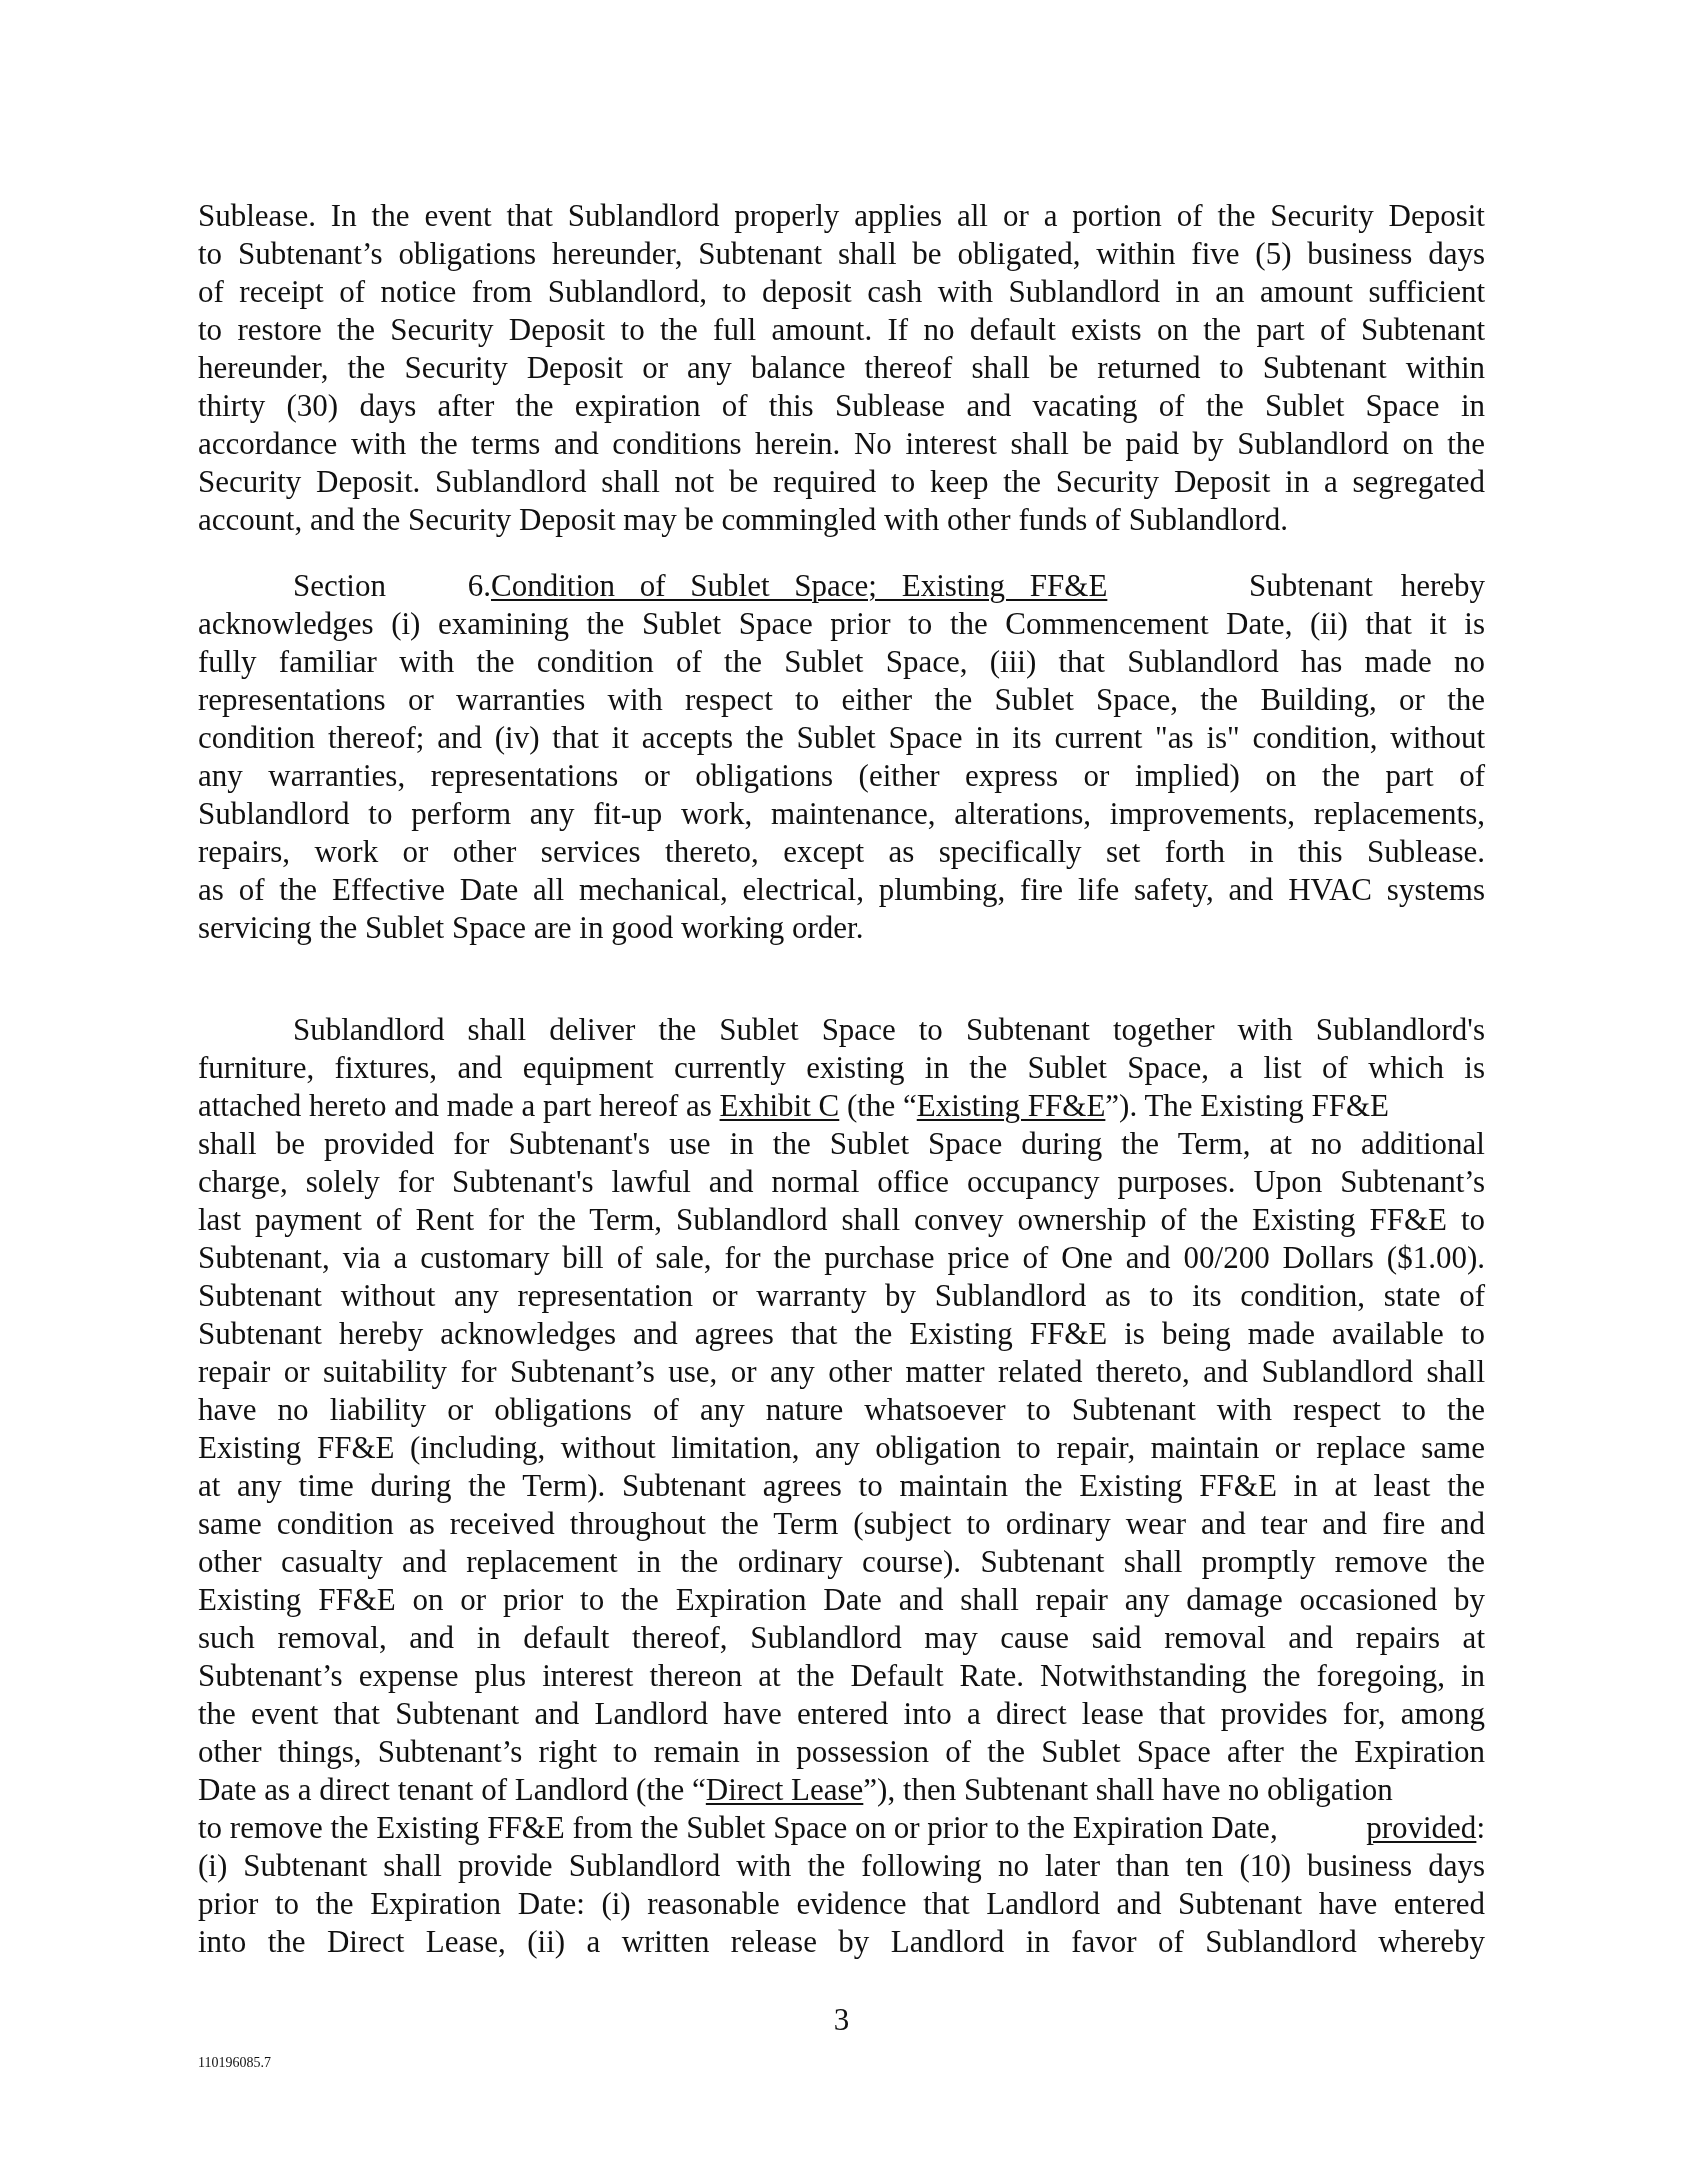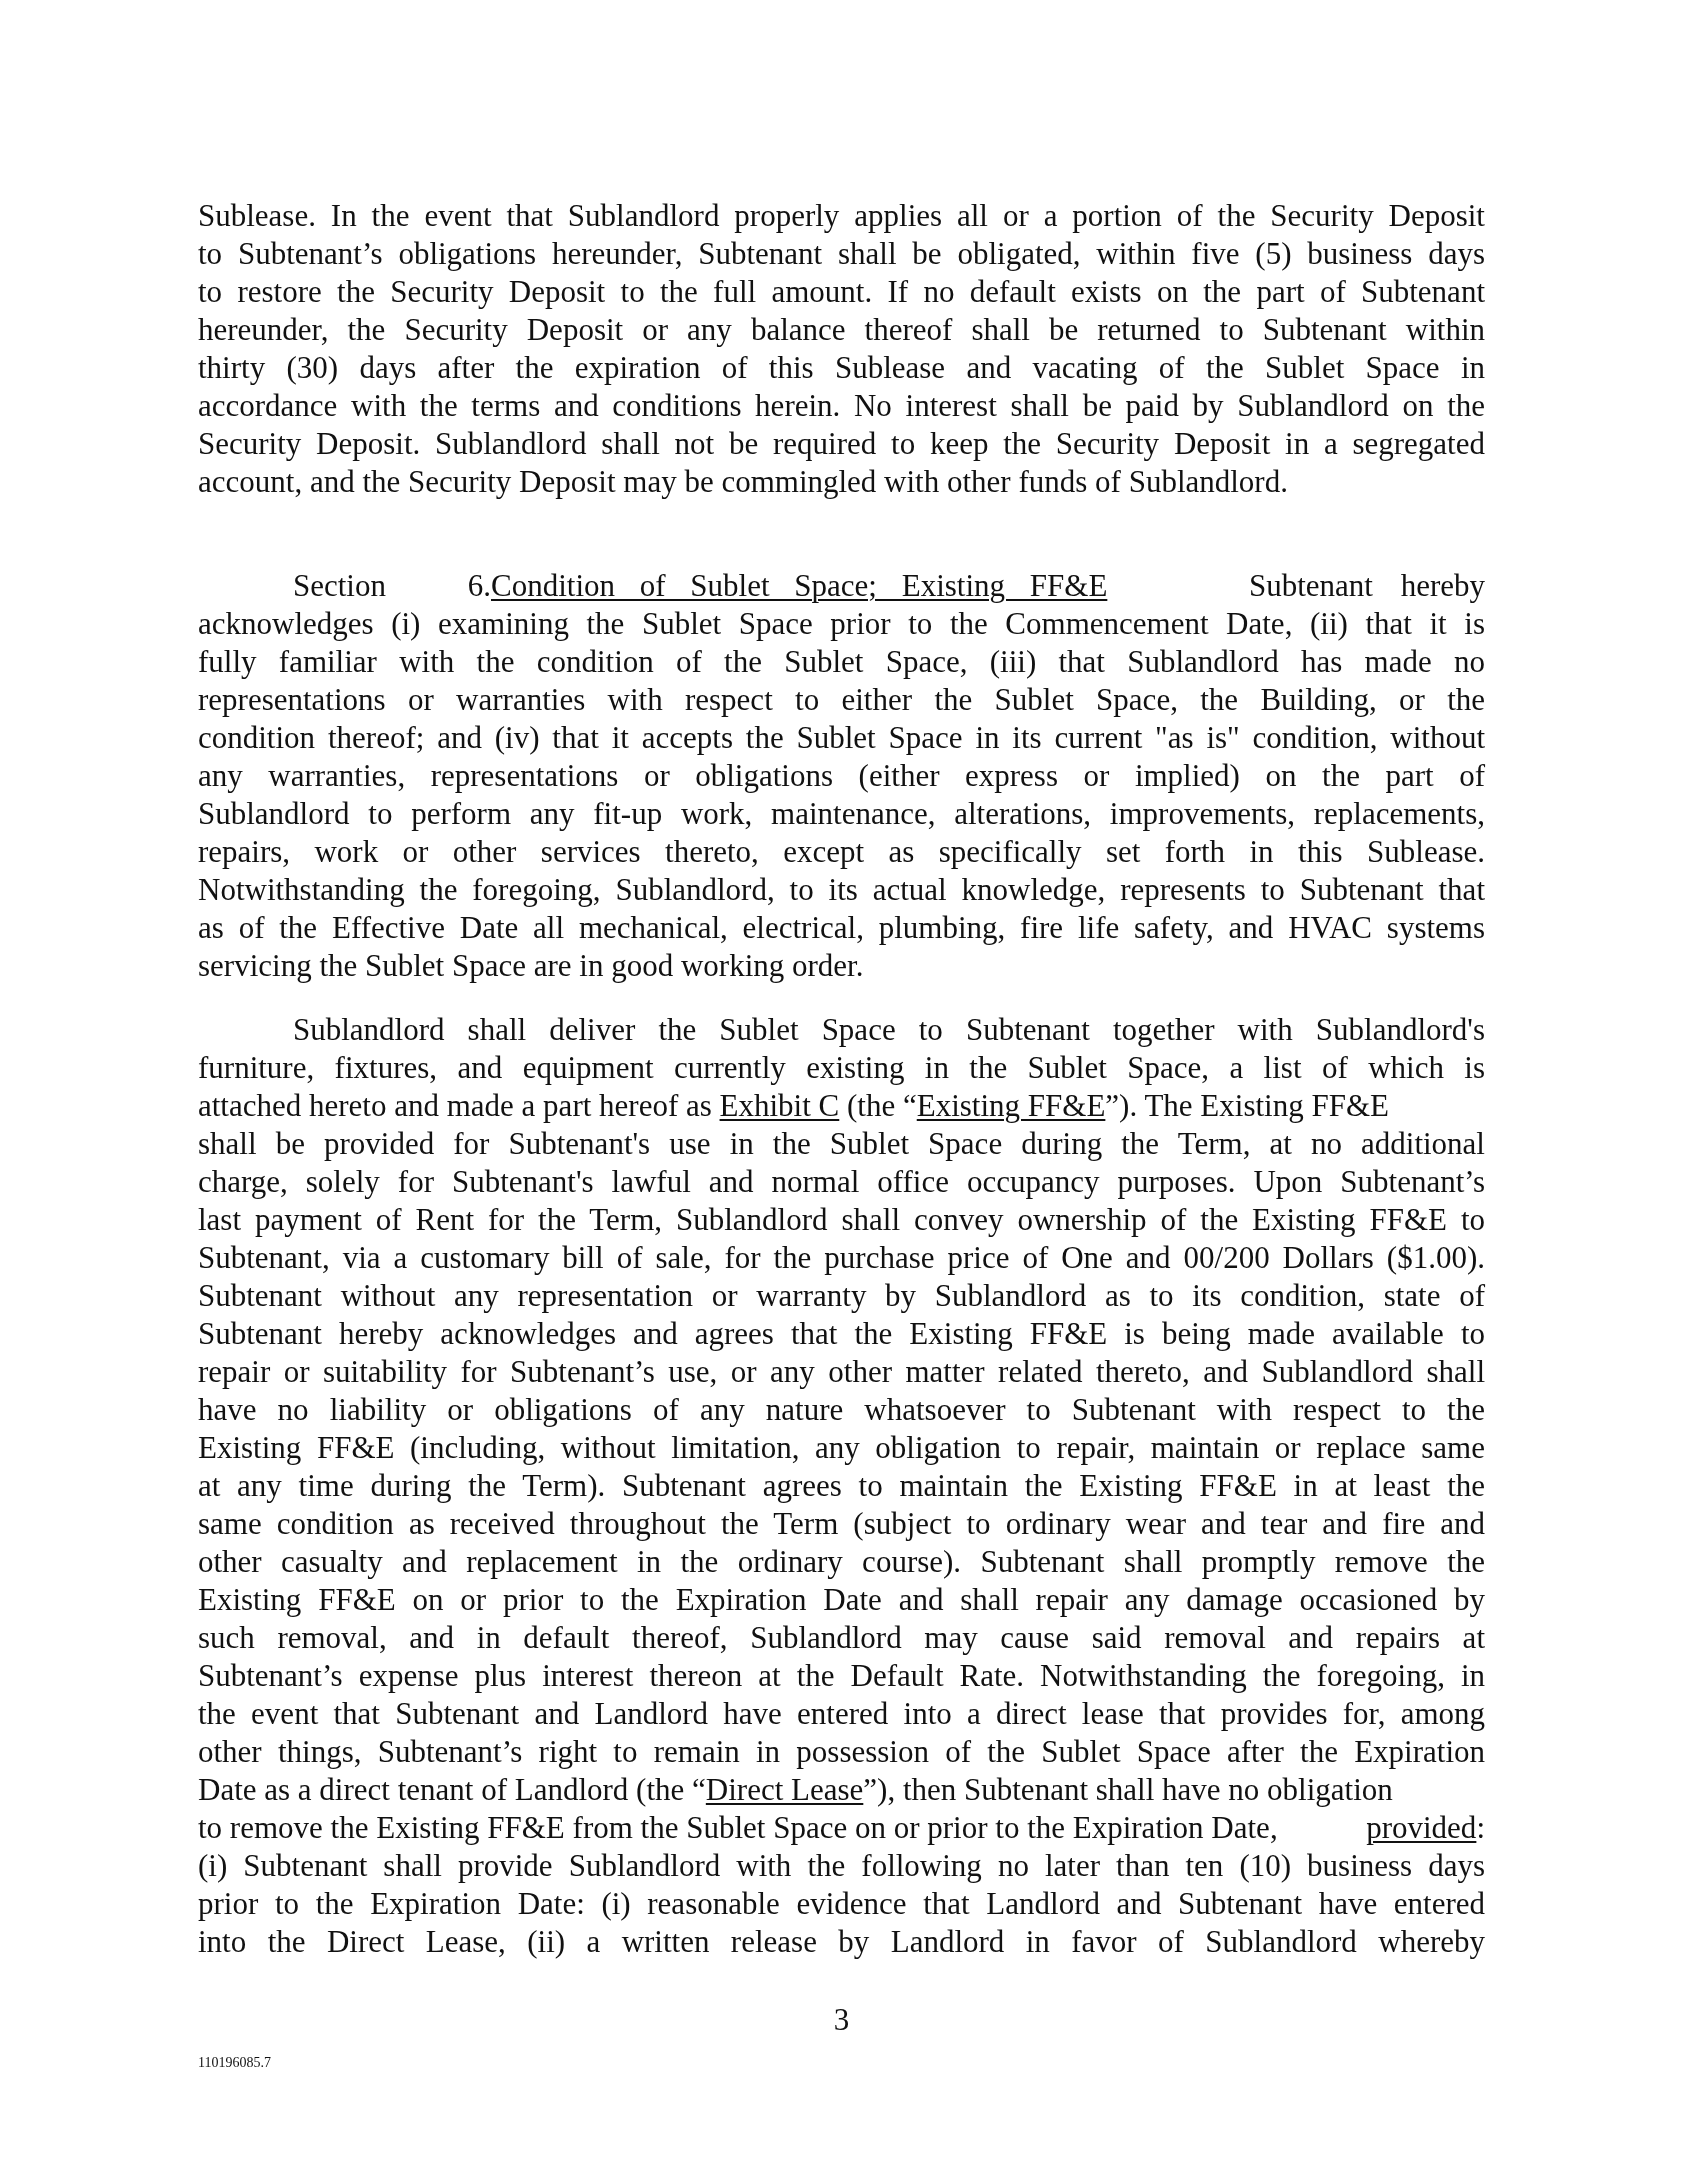--- a/index.html
+++ b/index.html
@@ -23,6 +23,7 @@
   <div class="para" style="top:197px;">
     <span class="ln">Sublease.  In the event that Sublandlord properly applies all or a portion of the Security Deposit</span>
     <span class="ln">to Subtenant’s obligations hereunder, Subtenant shall be obligated, within five (5) business days</span>
+    <span class="ln">of receipt of notice from Sublandlord, to deposit cash with Sublandlord in an amount sufficient</span>
     <span class="ln">to restore the Security Deposit to the full amount. If no default exists on the part of Subtenant</span>
     <span class="ln">hereunder, the Security Deposit or any balance thereof shall be returned to Subtenant within</span>
     <span class="ln">thirty (30) days after the expiration of this Sublease and vacating of the Sublet Space in</span>

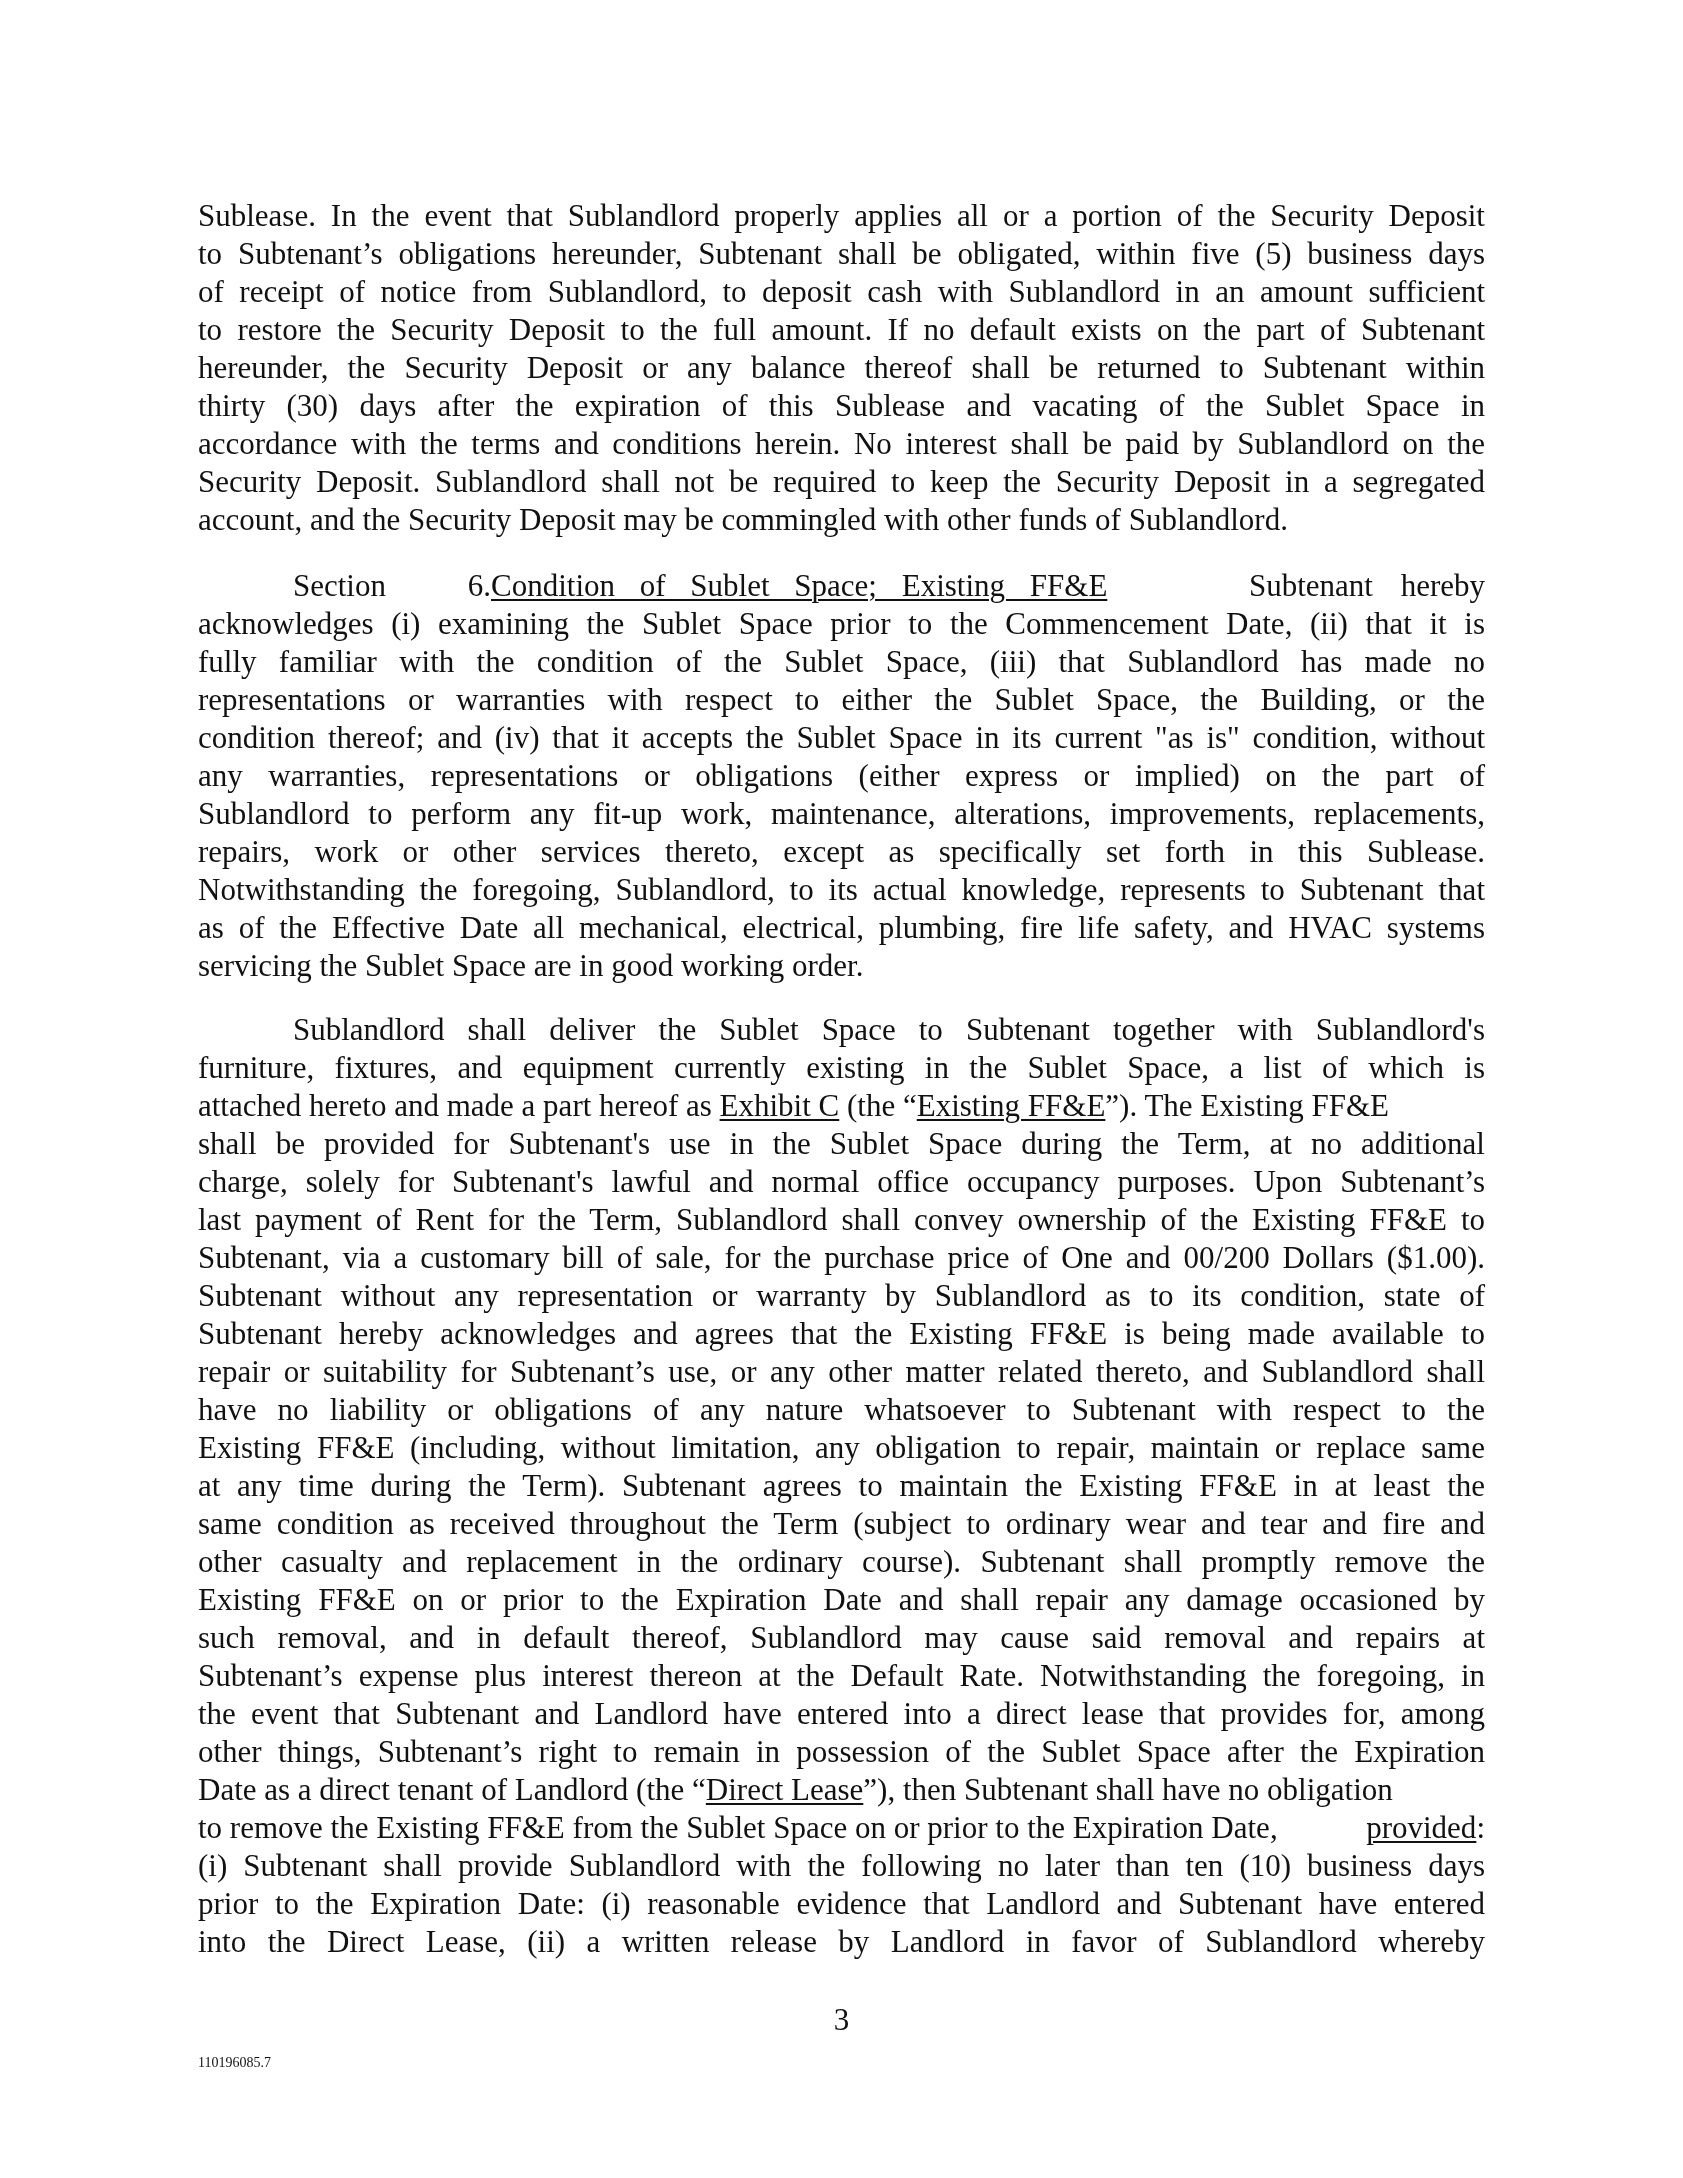--- a/index.html
+++ b/index.html
@@ -47,7 +47,6 @@
     <span class="ln">any warranties, representations or obligations (either express or implied) on the part of</span>
     <span class="ln">Sublandlord to perform any fit-up work, maintenance, alterations, improvements, replacements,</span>
     <span class="ln">repairs, work or other services thereto, except as specifically set forth in this Sublease.</span>
-    <span class="ln">Notwithstanding the foregoing, Sublandlord, to its actual knowledge, represents to Subtenant that</span>
     <span class="ln">as of the Effective Date all mechanical, electrical, plumbing, fire life safety, and HVAC systems</span>
     <span class="ln last">servicing the Sublet Space are in good working order.</span>
   </div>

